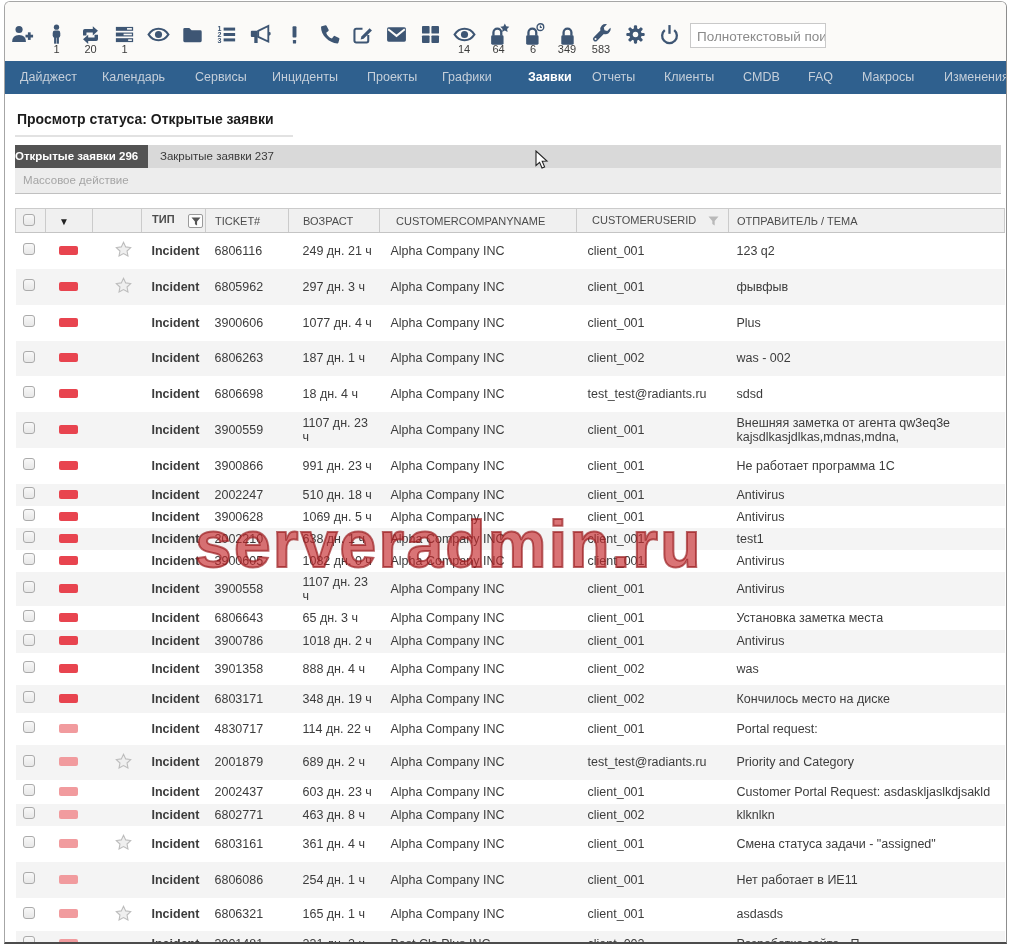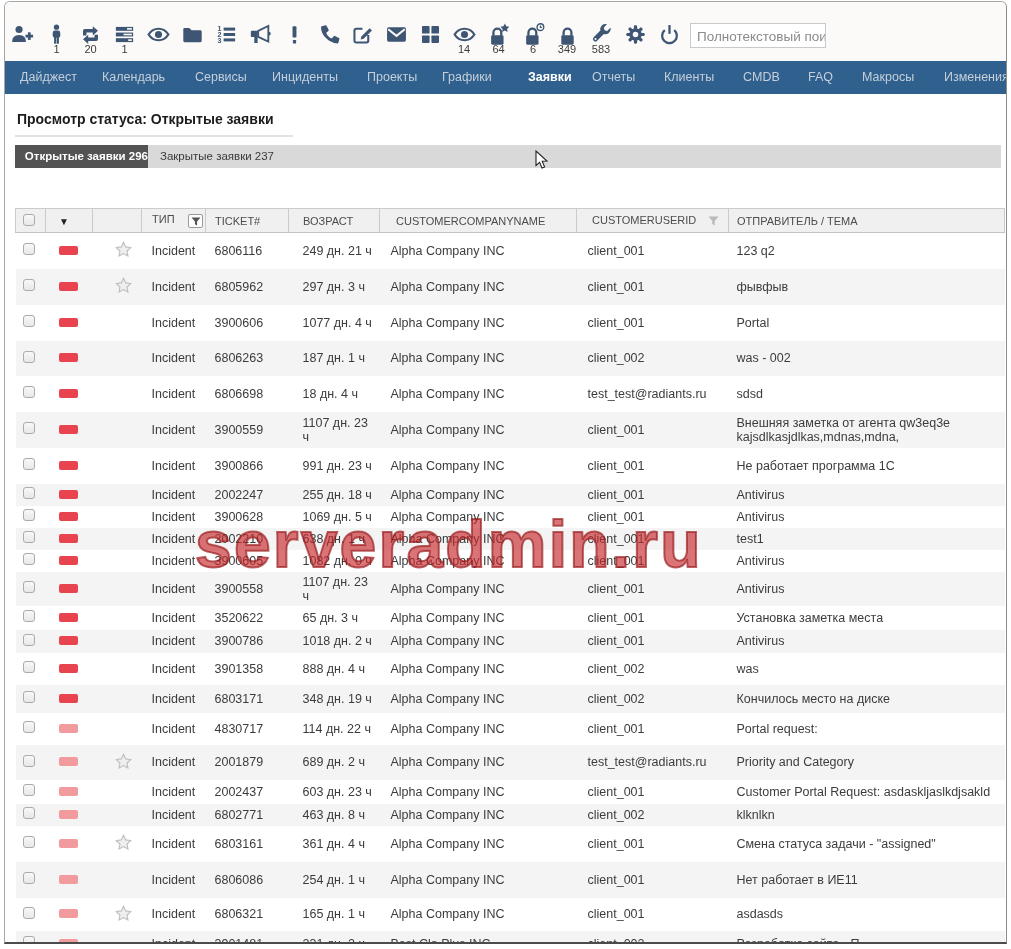--- a/index.html
+++ b/index.html
@@ -162,7 +162,7 @@
     </div>
   <div style="position:absolute;left:10px;top:133px;width:278px;height:2px;background:#e2e2e2"></div>
   <div style="position:absolute;left:10px;top:143px;width:986px;height:23px;background:#d9d9d9;font-size:11.5px">
-    <div style="position:absolute;left:0;top:0;width:133px;height:23px;background:#535353;color:#fff;font-weight:bold;text-align:right;line-height:23px">Открытые заявки 296</div>
+    <div style="position:absolute;left:0;top:0;width:133px;height:23px;background:#535353;color:#fff;font-weight:bold;text-align:left;line-height:23px">Открытые заявки 296</div>
     <div style="position:absolute;left:145px;top:0;line-height:23px;color:#3a3a3a">Закрытые заявки 237</div>
   </div>
 

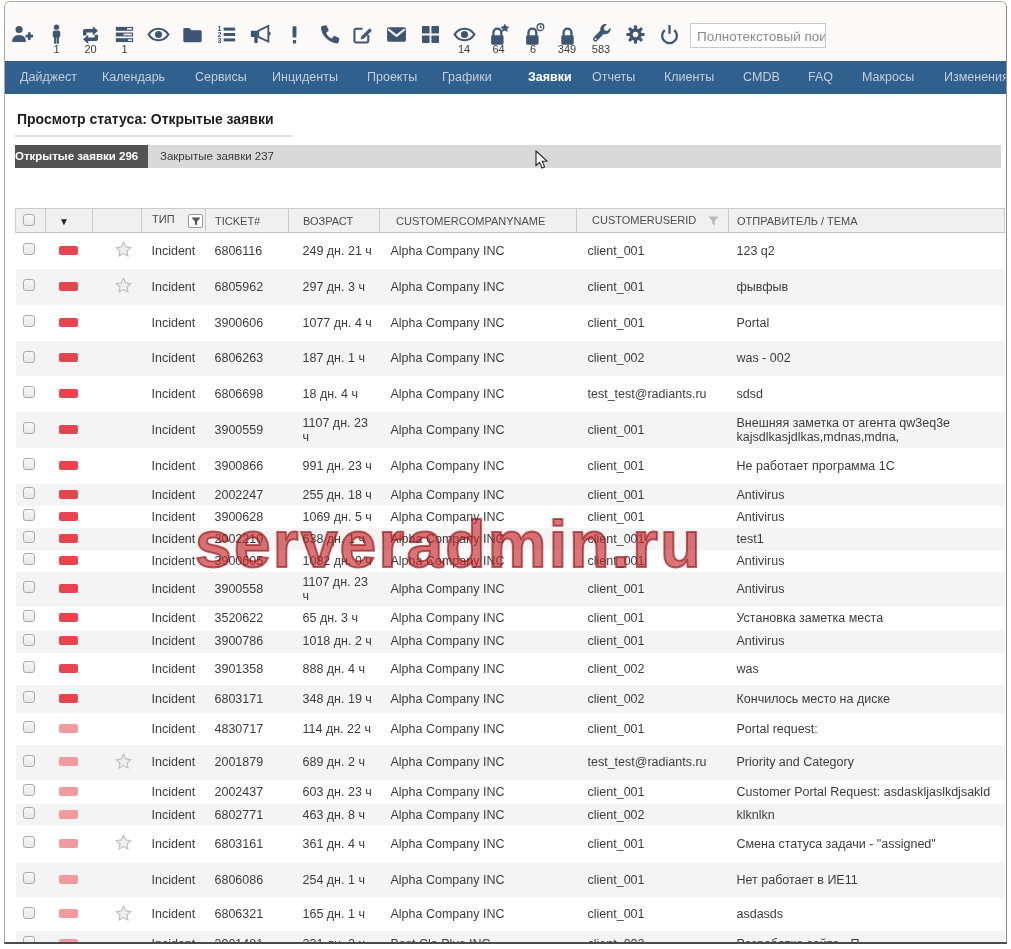--- a/index.html
+++ b/index.html
@@ -165,6 +165,8 @@
     <div style="position:absolute;left:0;top:0;width:133px;height:23px;background:#535353;color:#fff;font-weight:bold;text-align:left;line-height:23px">Открытые заявки 296</div>
     <div style="position:absolute;left:145px;top:0;line-height:23px;color:#3a3a3a">Закрытые заявки 237</div>
   </div>
+  <div style="position:absolute;left:10px;top:166px;width:986px;height:26px;background:#ededed;border-bottom:1px solid #c0c0c0;
+    font-size:11.5px;color:#a5a5a5;line-height:25px;padding-left:8px">Массовое действие</div>
 
 <table style="position:absolute;left:10px;top:206px;width:989px;border-collapse:collapse;table-layout:fixed;
  font-size:12.5px;color:#3c3c3c">

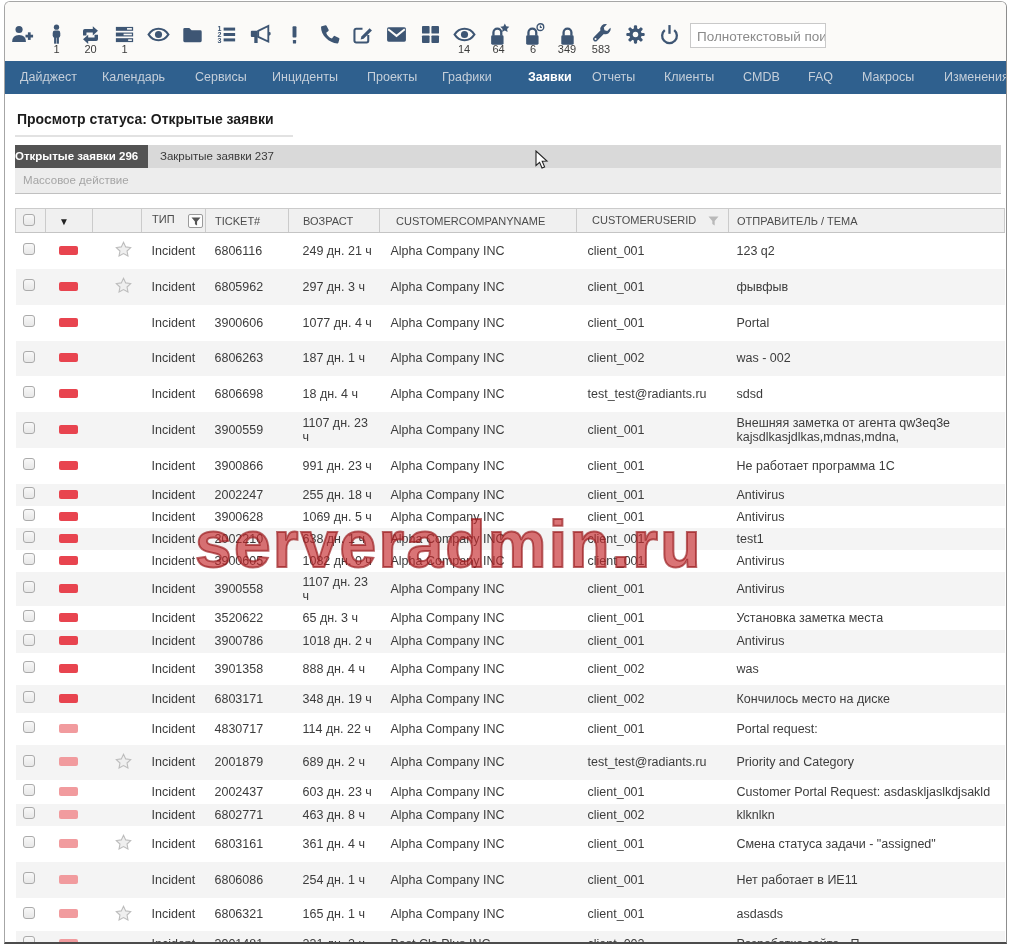--- a/index.html
+++ b/index.html
@@ -12,7 +12,7 @@
 .h1,.c1 { padding-left:13px; }
 .h2 { }
 .c2 { padding-left:22px; }
-.h3,.c3 { padding-left:10px; }
+.h3,.c3 { padding-left:10px;font-weight:bold; }
 .h4,.c4 { padding-left:9px; }
 .h5,.c5 { padding-left:14px; }
 .h6 { padding-left:16px; }

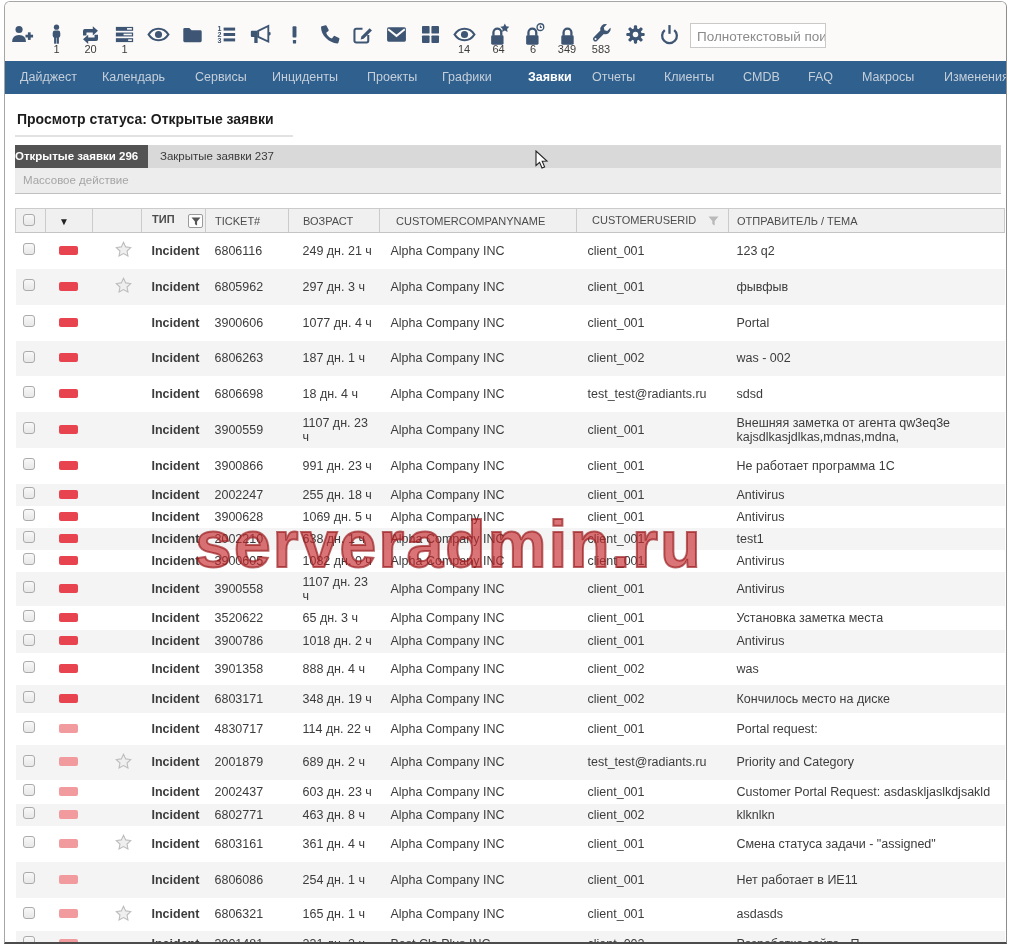--- a/index.html
+++ b/index.html
@@ -234,7 +234,7 @@
           <td class="c5">1077 дн. 4 ч</td>
           <td class="c6">Alpha Company INC</td>
           <td class="c7">client_001</td>
-          <td class="c8">Portal</td>
+          <td class="c8">Plus</td>
         </tr>
         <tr style="height:35px;background:#f4f4f4">
           <td class="c0"><span style="display:inline-block;width:12px;height:12px;border:1px solid #ababab;border-radius:3px;background:linear-gradient(#f8f8f8,#e8e8e8)"></span></td>

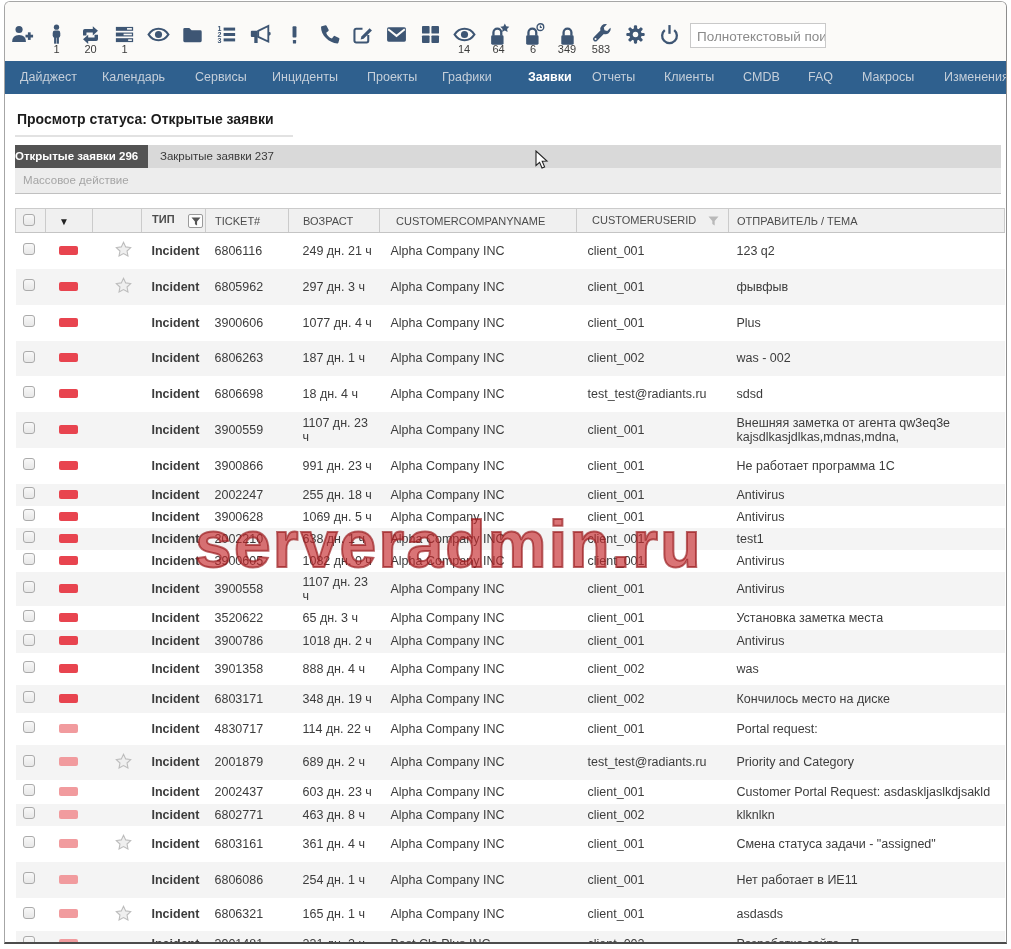--- a/index.html
+++ b/index.html
@@ -286,7 +286,7 @@
           <td class="c2"></td>
           <td class="c3">Incident</td>
           <td class="c4">2002247</td>
-          <td class="c5">255 дн. 18 ч</td>
+          <td class="c5">510 дн. 18 ч</td>
           <td class="c6">Alpha Company INC</td>
           <td class="c7">client_001</td>
           <td class="c8">Antivirus</td>

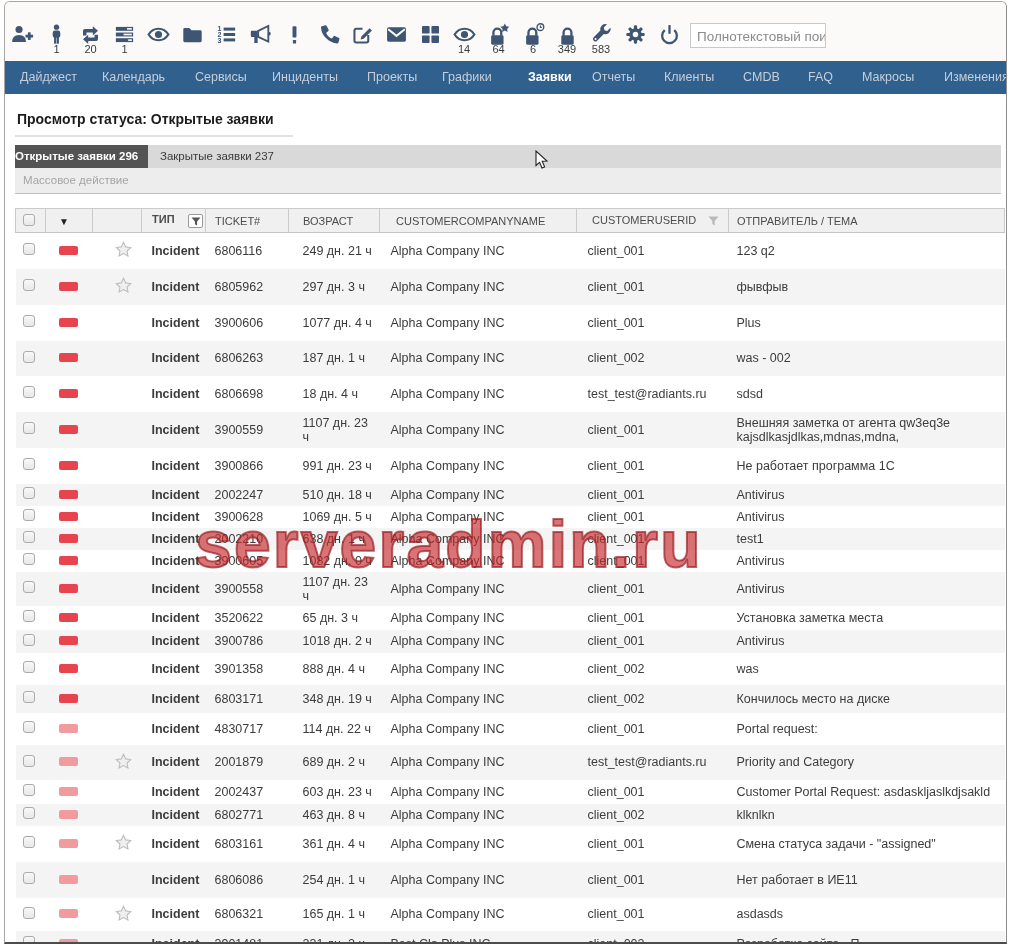--- a/index.html
+++ b/index.html
@@ -340,7 +340,7 @@
           <td class="c1"><span style="display:inline-block;width:19px;height:9px;border-radius:2px;background:#e8444f"></span></td>
           <td class="c2"></td>
           <td class="c3">Incident</td>
-          <td class="c4">3520622</td>
+          <td class="c4">6806643</td>
           <td class="c5">65 дн. 3 ч</td>
           <td class="c6">Alpha Company INC</td>
           <td class="c7">client_001</td>

